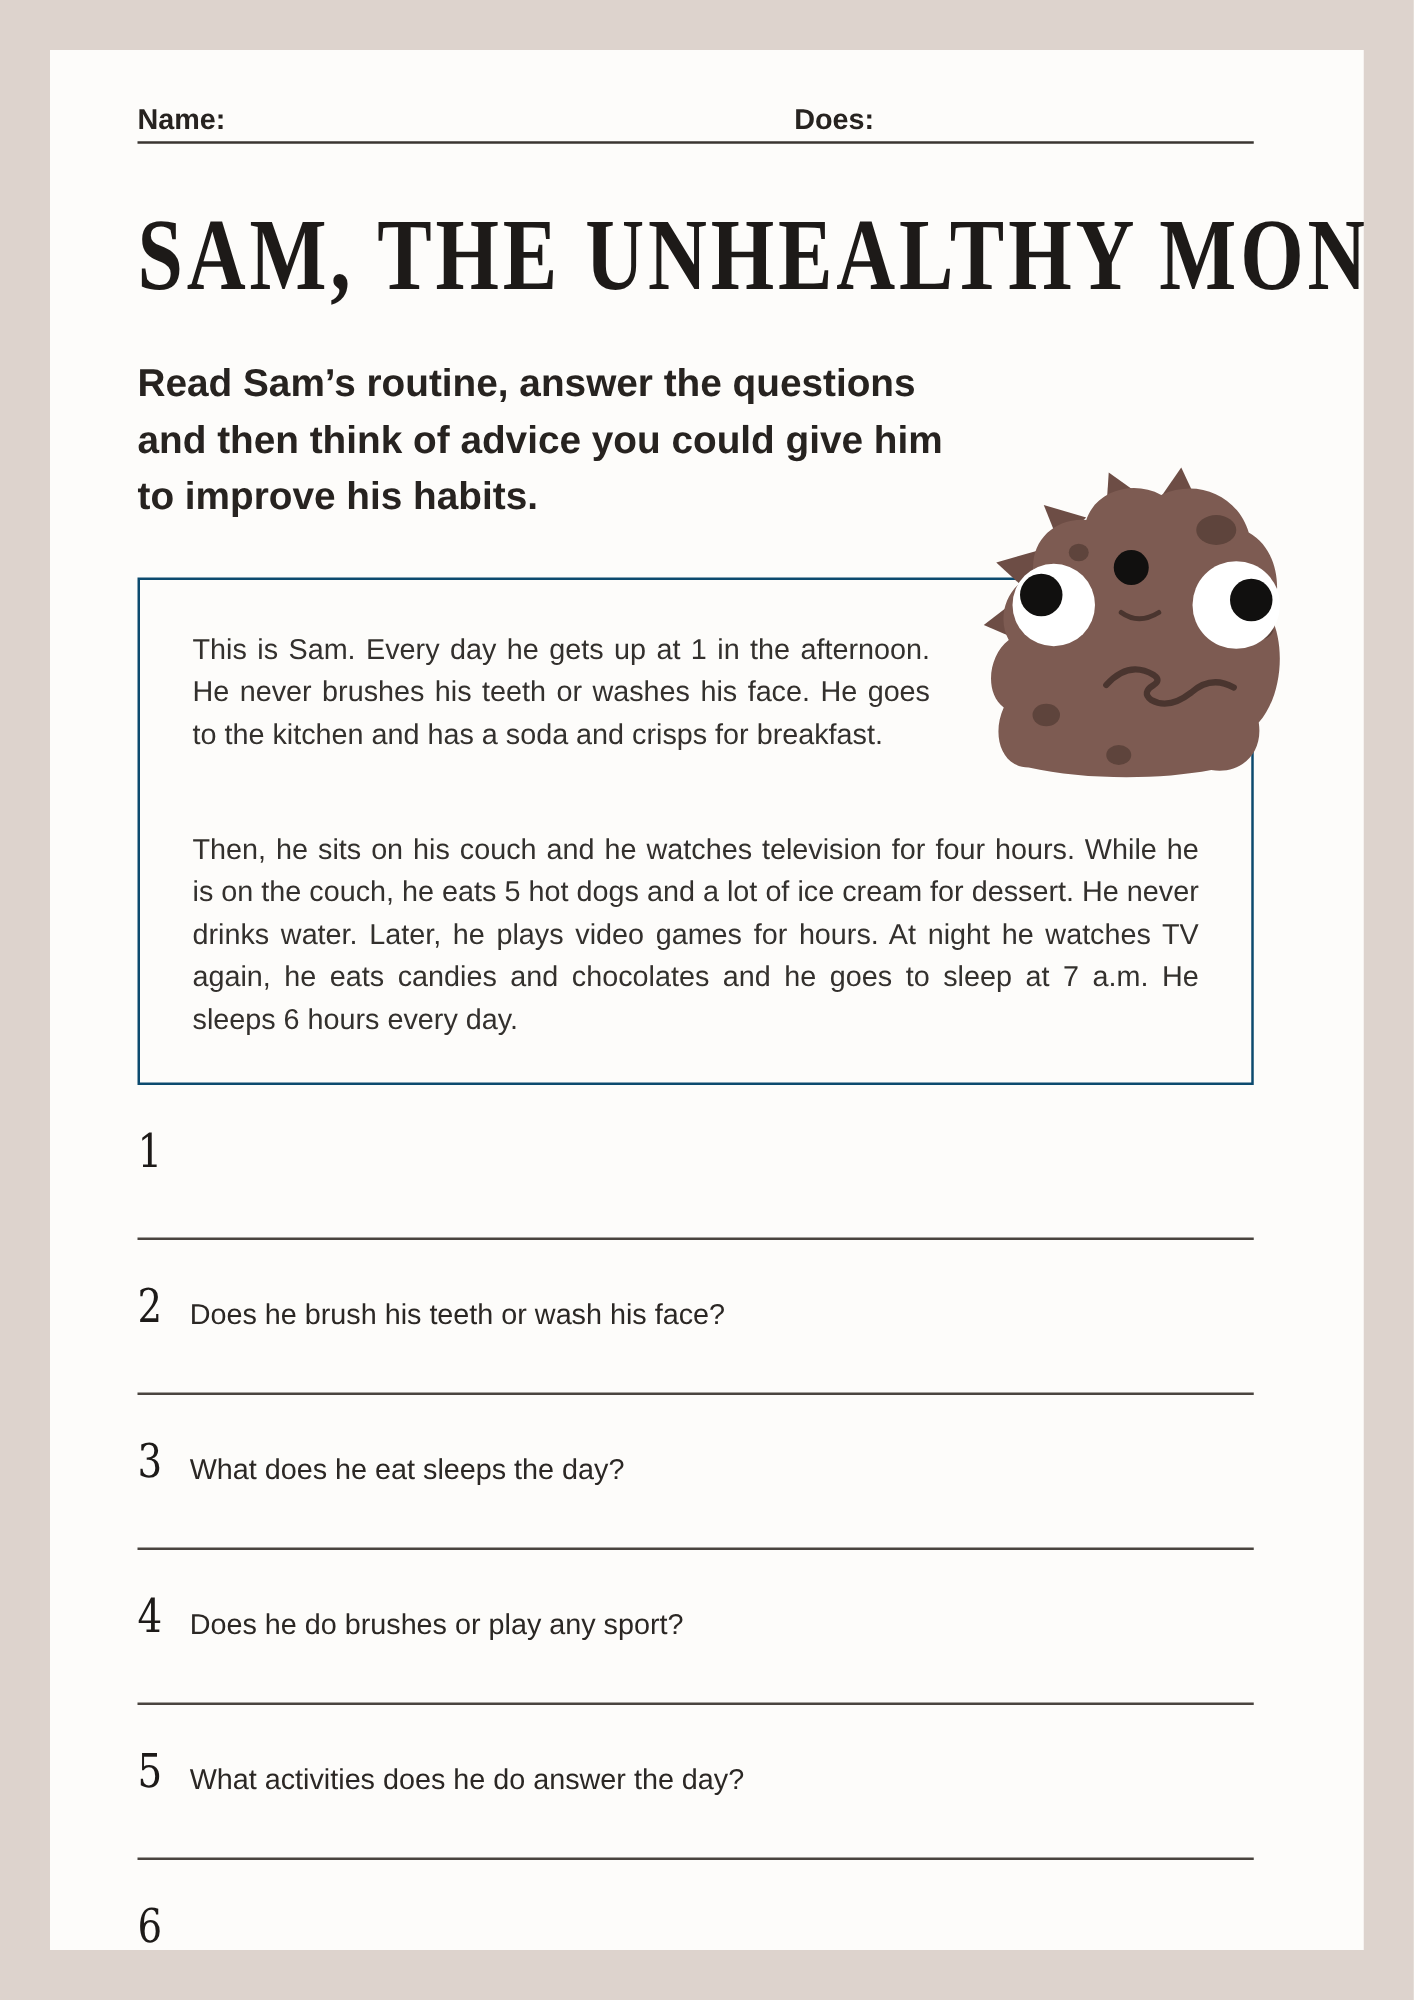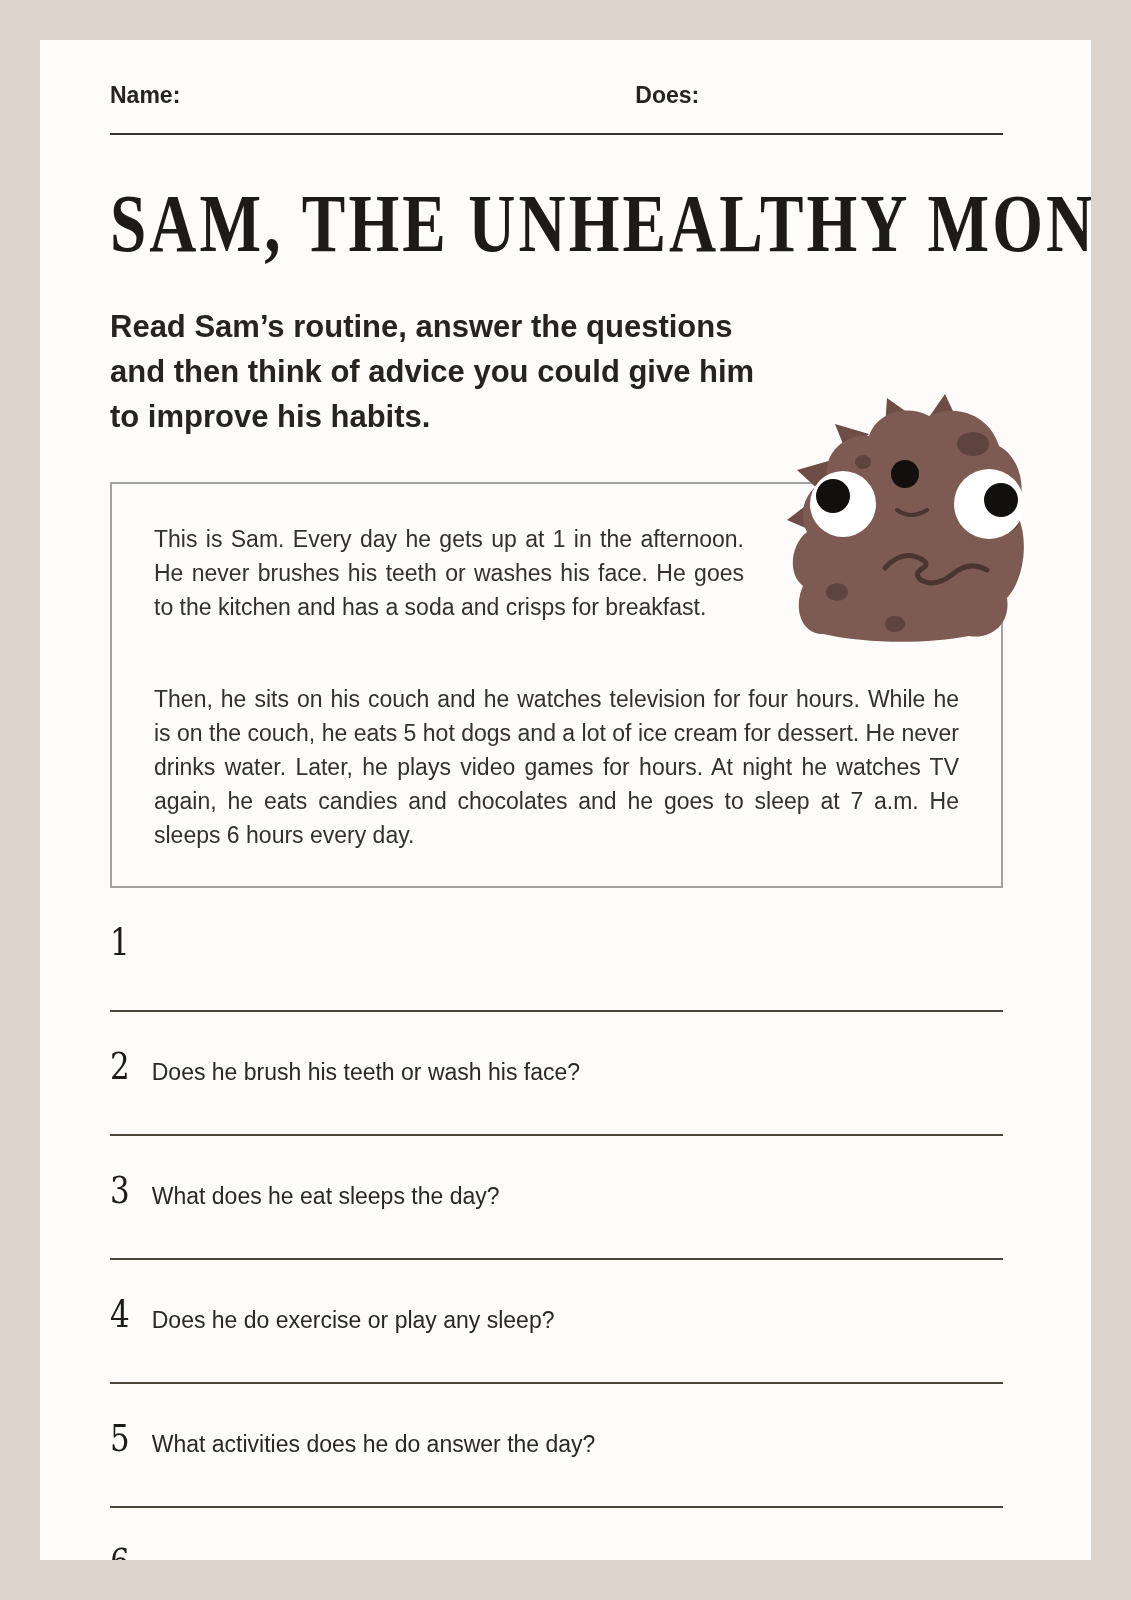--- a/index.html
+++ b/index.html
@@ -24,7 +24,7 @@
     display: flex;
     align-items: flex-end;
     border-bottom: 2px solid #3a3531;
-    padding-bottom: 24px;
+    padding-bottom: 4px;
     font-size: 23px;
     font-weight: bold;
     color: #272320;

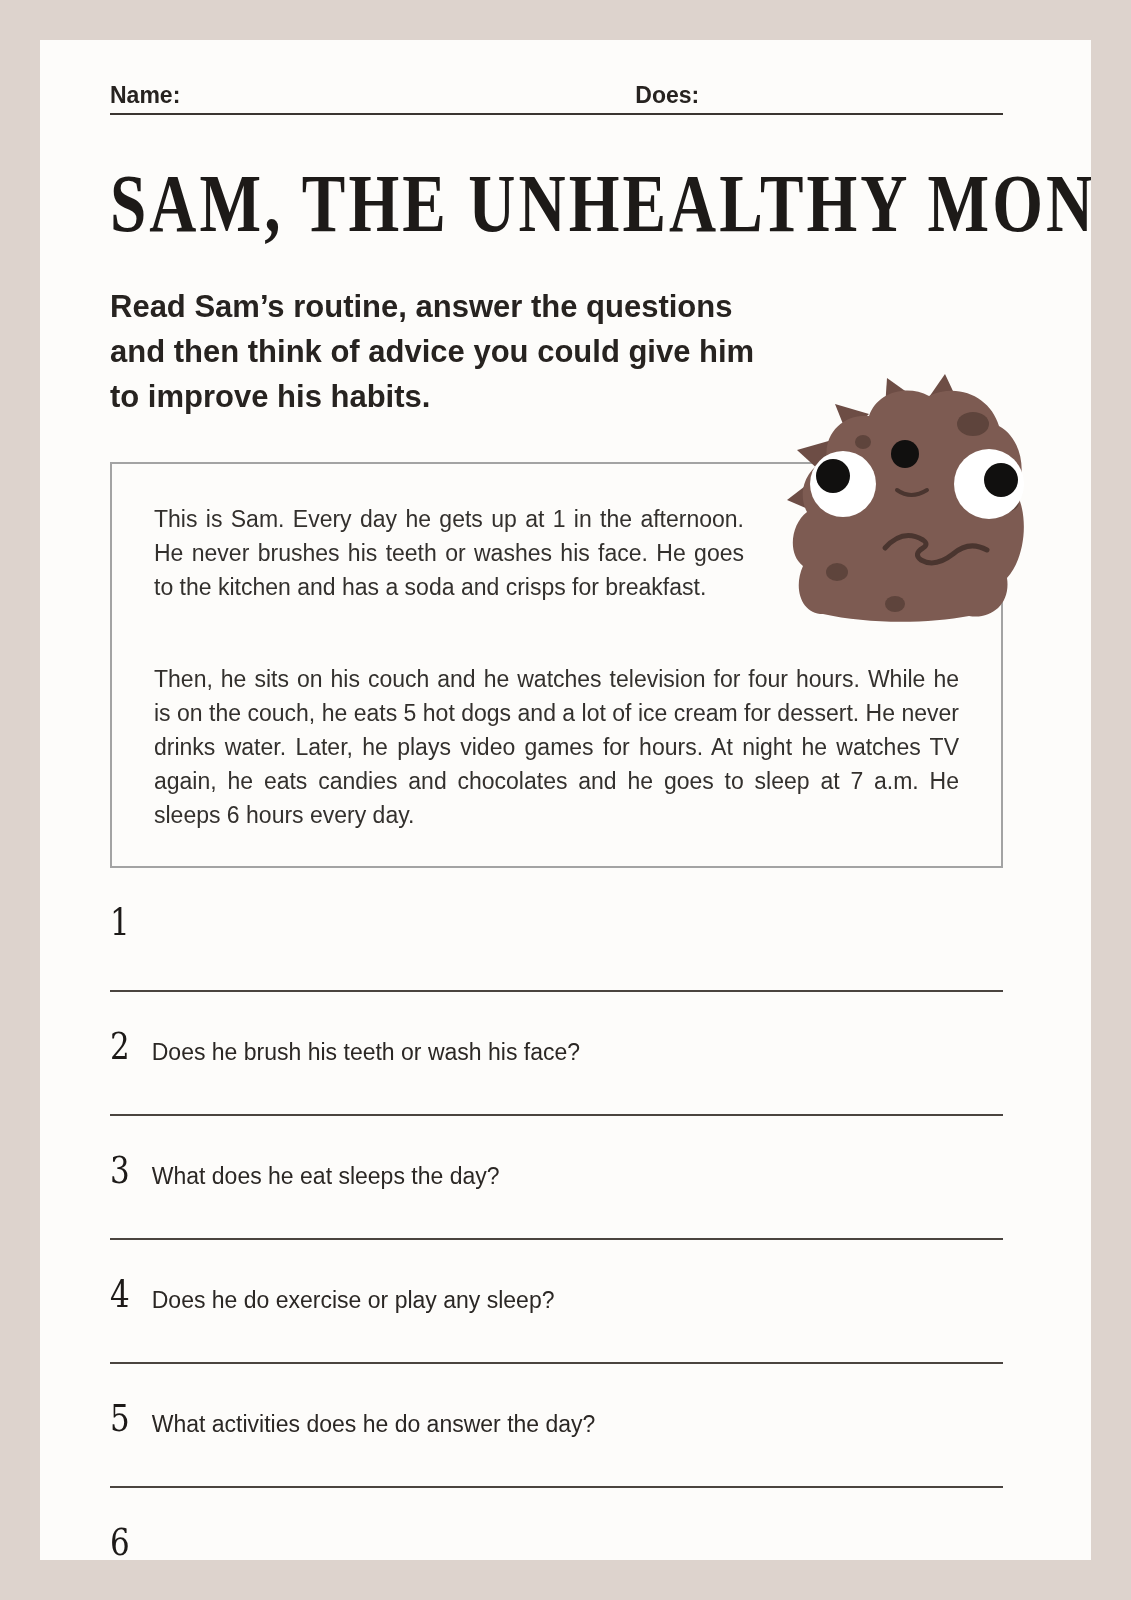--- a/index.html
+++ b/index.html
@@ -58,7 +58,7 @@
   .passage-box {
     position: relative;
     margin-top: 42px;
-    border: 2px solid #a3a3a3;
+    border: 2px solid #0c4a6e;
     padding: 38px 42px 34px 42px;
     font-size: 23px;
     line-height: 1.48;

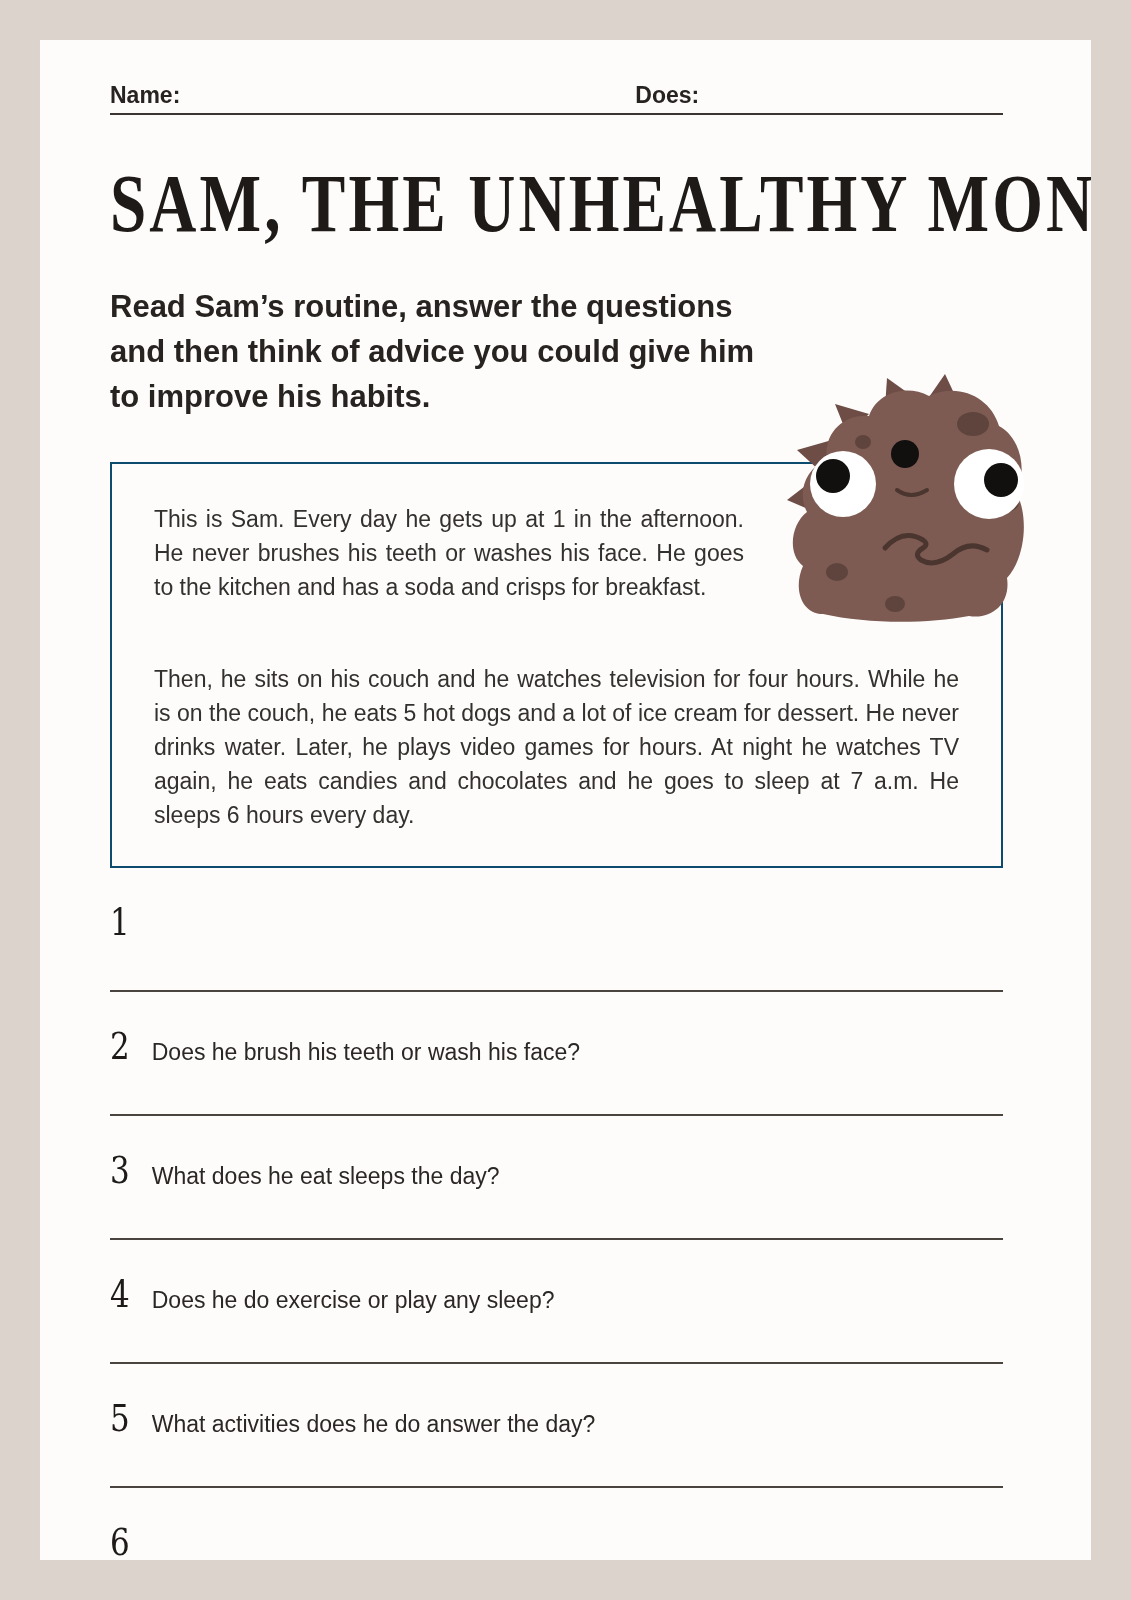--- a/index.html
+++ b/index.html
@@ -195,7 +195,7 @@
     <div class="question-block">
       <div class="question-row">
         <span class="question-number">4</span>
-        <span class="question-text">Does he do exercise or play any sleep?</span>
+        <span class="question-text">Does he do brushes or play any sport?</span>
       </div>
       <div class="answer-line"></div>
     </div>

